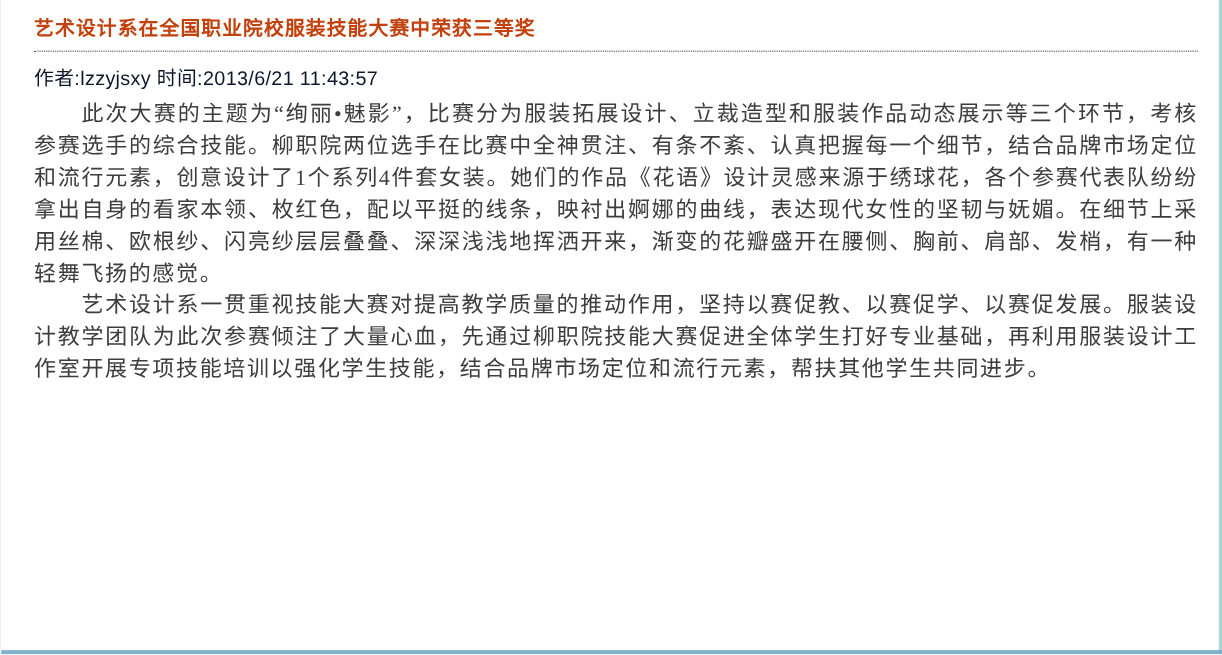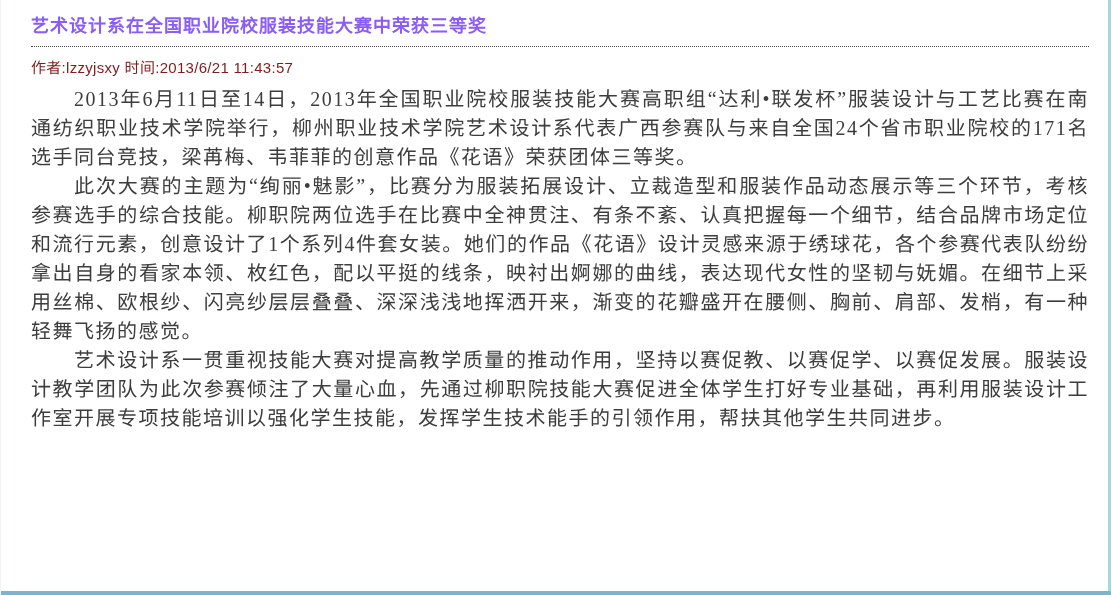--- a/index.html
+++ b/index.html
@@ -41,7 +41,7 @@
     font-weight: bold;
     font-size: 18px;
     line-height: 24px;
-    color: #8b5cf6;
+    color: #c2410c;
     letter-spacing: 1px;
   }
   .title-divider {

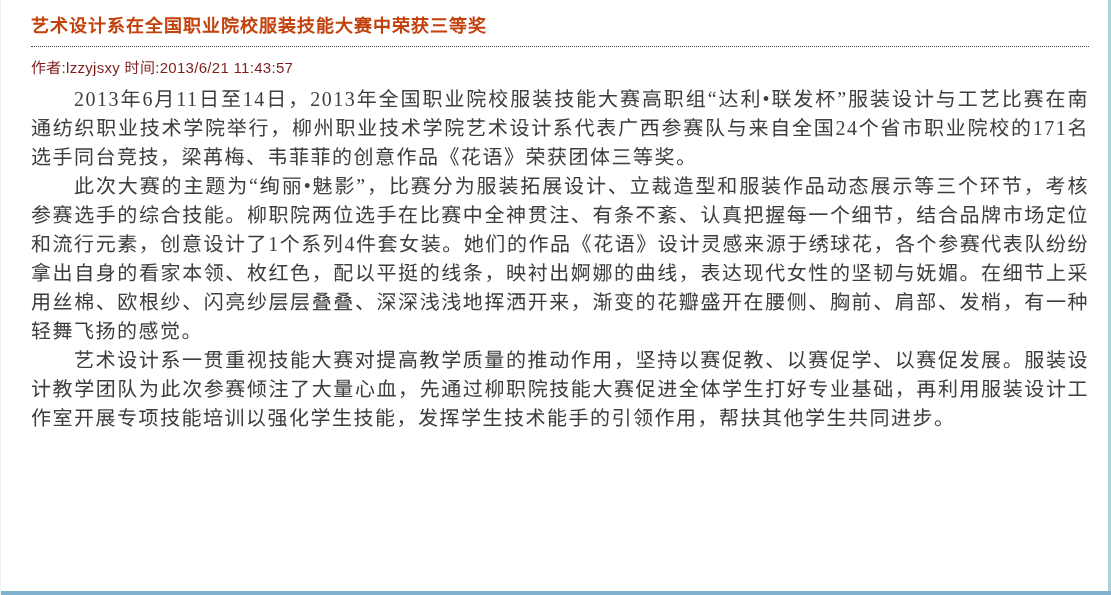--- a/index.html
+++ b/index.html
@@ -52,8 +52,8 @@
   }
   .meta-line {
     font-family: "Liberation Sans", "DejaVu Sans", sans-serif;
-    font-size: 15px;
-    color: #7f1d1d;
+    font-size: 18px;
+    color: #0f172a;
     padding: 9px 0 2px 0;
     letter-spacing: 0.3px;
   }

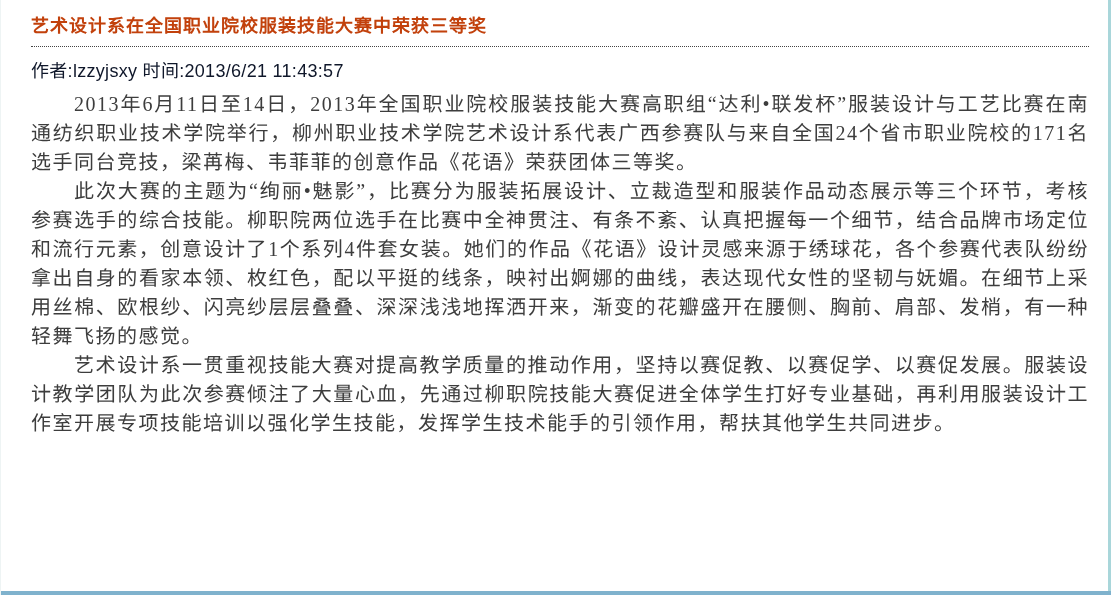--- a/index.html
+++ b/index.html
@@ -83,7 +83,6 @@
     <div class="meta-line">作者:lzzyjsxy 时间:2013/6/21 11:43:57</div>
 
     <div class="article-body">
-      <p>2013年6月11日至14日，2013年全国职业院校服装技能大赛高职组“达利•联发杯”服装设计与工艺比赛在南通纺织职业技术学院举行，柳州职业技术学院艺术设计系代表广西参赛队与来自全国24个省市职业院校的171名选手同台竞技，梁苒梅、韦菲菲的创意作品《花语》荣获团体三等奖。</p>
       <p>此次大赛的主题为“绚丽•魅影”，比赛分为服装拓展设计、立裁造型和服装作品动态展示等三个环节，考核参赛选手的综合技能。柳职院两位选手在比赛中全神贯注、有条不紊、认真把握每一个细节，结合品牌市场定位和流行元素，创意设计了1个系列4件套女装。她们的作品《花语》设计灵感来源于绣球花，各个参赛代表队纷纷拿出自身的看家本领、枚红色，配以平挺的线条，映衬出婀娜的曲线，表达现代女性的坚韧与妩媚。在细节上采用丝棉、欧根纱、闪亮纱层层叠叠、深深浅浅地挥洒开来，渐变的花瓣盛开在腰侧、胸前、肩部、发梢，有一种轻舞飞扬的感觉。</p>
       <p>艺术设计系一贯重视技能大赛对提高教学质量的推动作用，坚持以赛促教、以赛促学、以赛促发展。服装设计教学团队为此次参赛倾注了大量心血，先通过柳职院技能大赛促进全体学生打好专业基础，再利用服装设计工作室开展专项技能培训以强化学生技能，发挥学生技术能手的引领作用，帮扶其他学生共同进步。</p>
     </div>

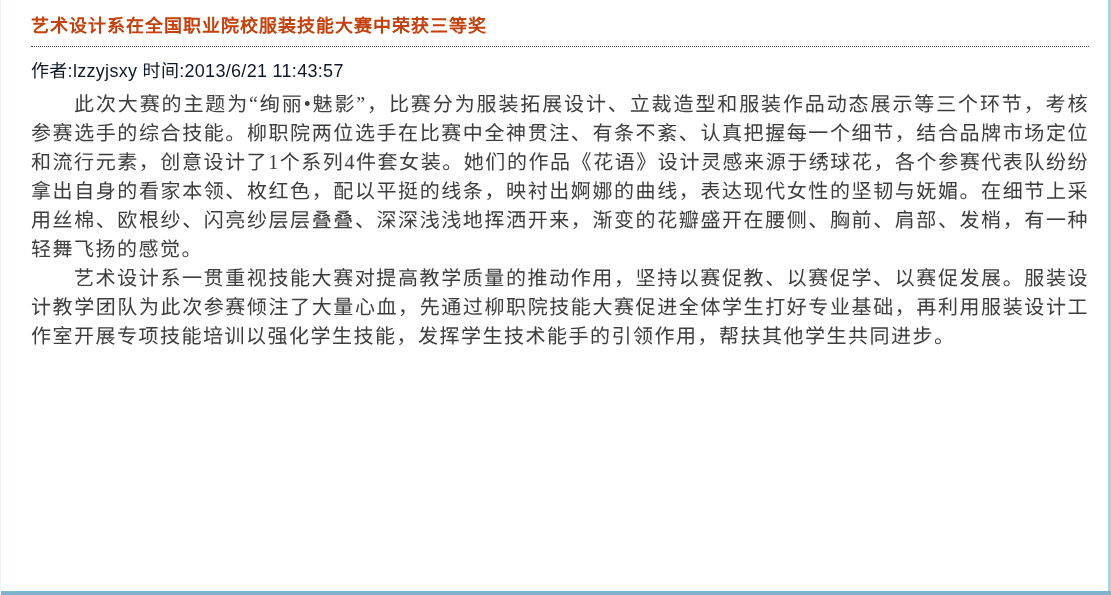--- a/index.html
+++ b/index.html
@@ -84,7 +84,7 @@
 
     <div class="article-body">
       <p>此次大赛的主题为“绚丽•魅影”，比赛分为服装拓展设计、立裁造型和服装作品动态展示等三个环节，考核参赛选手的综合技能。柳职院两位选手在比赛中全神贯注、有条不紊、认真把握每一个细节，结合品牌市场定位和流行元素，创意设计了1个系列4件套女装。她们的作品《花语》设计灵感来源于绣球花，各个参赛代表队纷纷拿出自身的看家本领、枚红色，配以平挺的线条，映衬出婀娜的曲线，表达现代女性的坚韧与妩媚。在细节上采用丝棉、欧根纱、闪亮纱层层叠叠、深深浅浅地挥洒开来，渐变的花瓣盛开在腰侧、胸前、肩部、发梢，有一种轻舞飞扬的感觉。</p>
-      <p>艺术设计系一贯重视技能大赛对提高教学质量的推动作用，坚持以赛促教、以赛促学、以赛促发展。服装设计教学团队为此次参赛倾注了大量心血，先通过柳职院技能大赛促进全体学生打好专业基础，再利用服装设计工作室开展专项技能培训以强化学生技能，发挥学生技术能手的引领作用，帮扶其他学生共同进步。</p>
+      <p>艺术设计系一贯重视技能大赛对提高教学质量的推动作用，坚持以赛促教、以赛促学、以赛促发展。服装设计教学团队为此次参赛倾注了大量心血，先通过柳职院技能大赛促进全体学生打好专业基础，再利用服装设计工作室开展专项技能培训以强化学生技能，结合品牌市场定位和流行元素，帮扶其他学生共同进步。</p>
     </div>
   </div>
 

